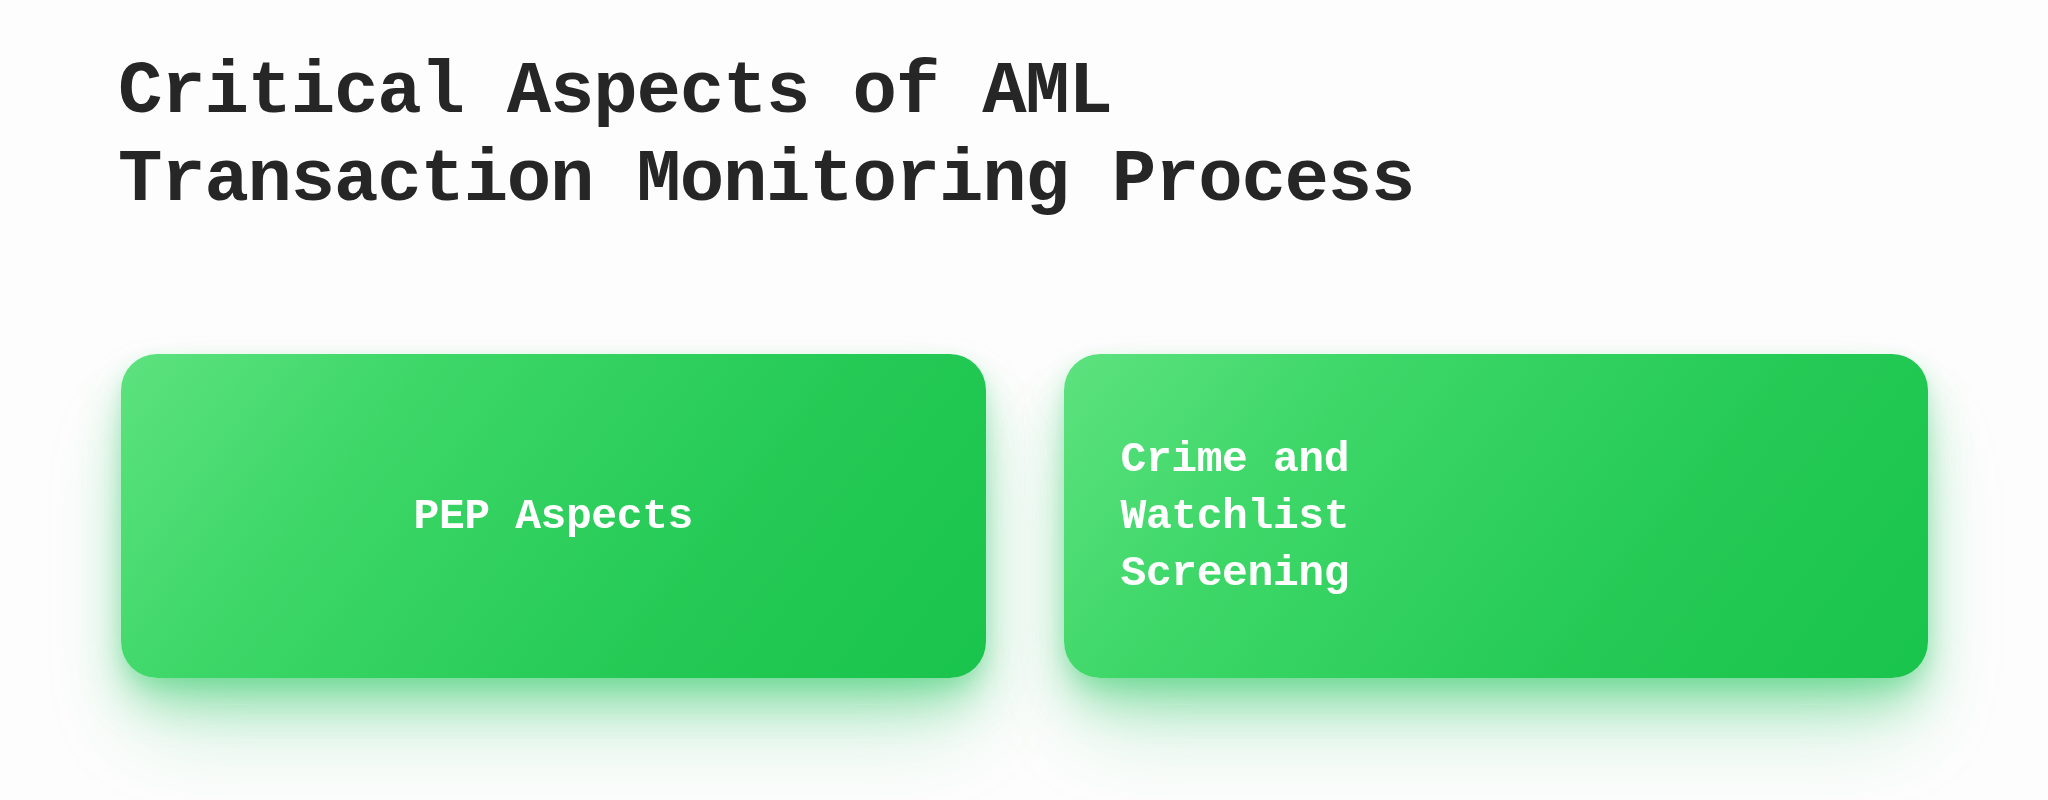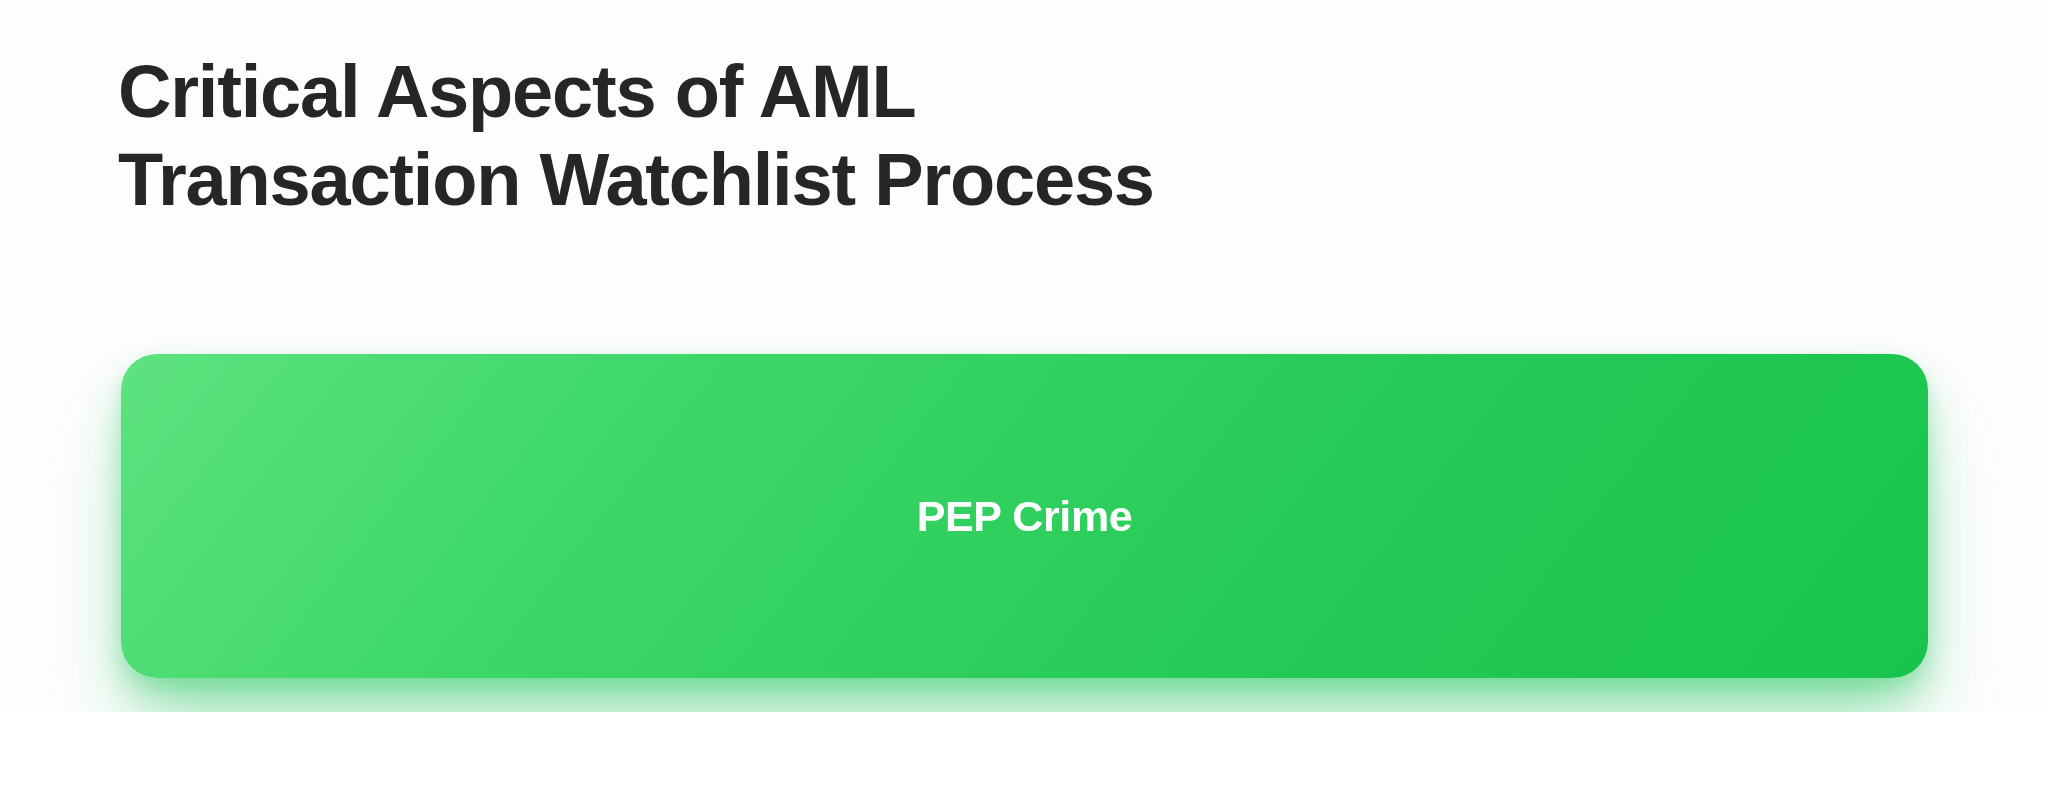--- a/index.html
+++ b/index.html
@@ -17,10 +17,11 @@
   .slide {
     position: relative;
     width: 2048px;
-    height: 712px;
+    height: 800px;
     background: #fdfdfd;
     box-sizing: border-box;
     overflow: hidden;
+    font-family: Liberation Mono, monospace;
   }
 
   

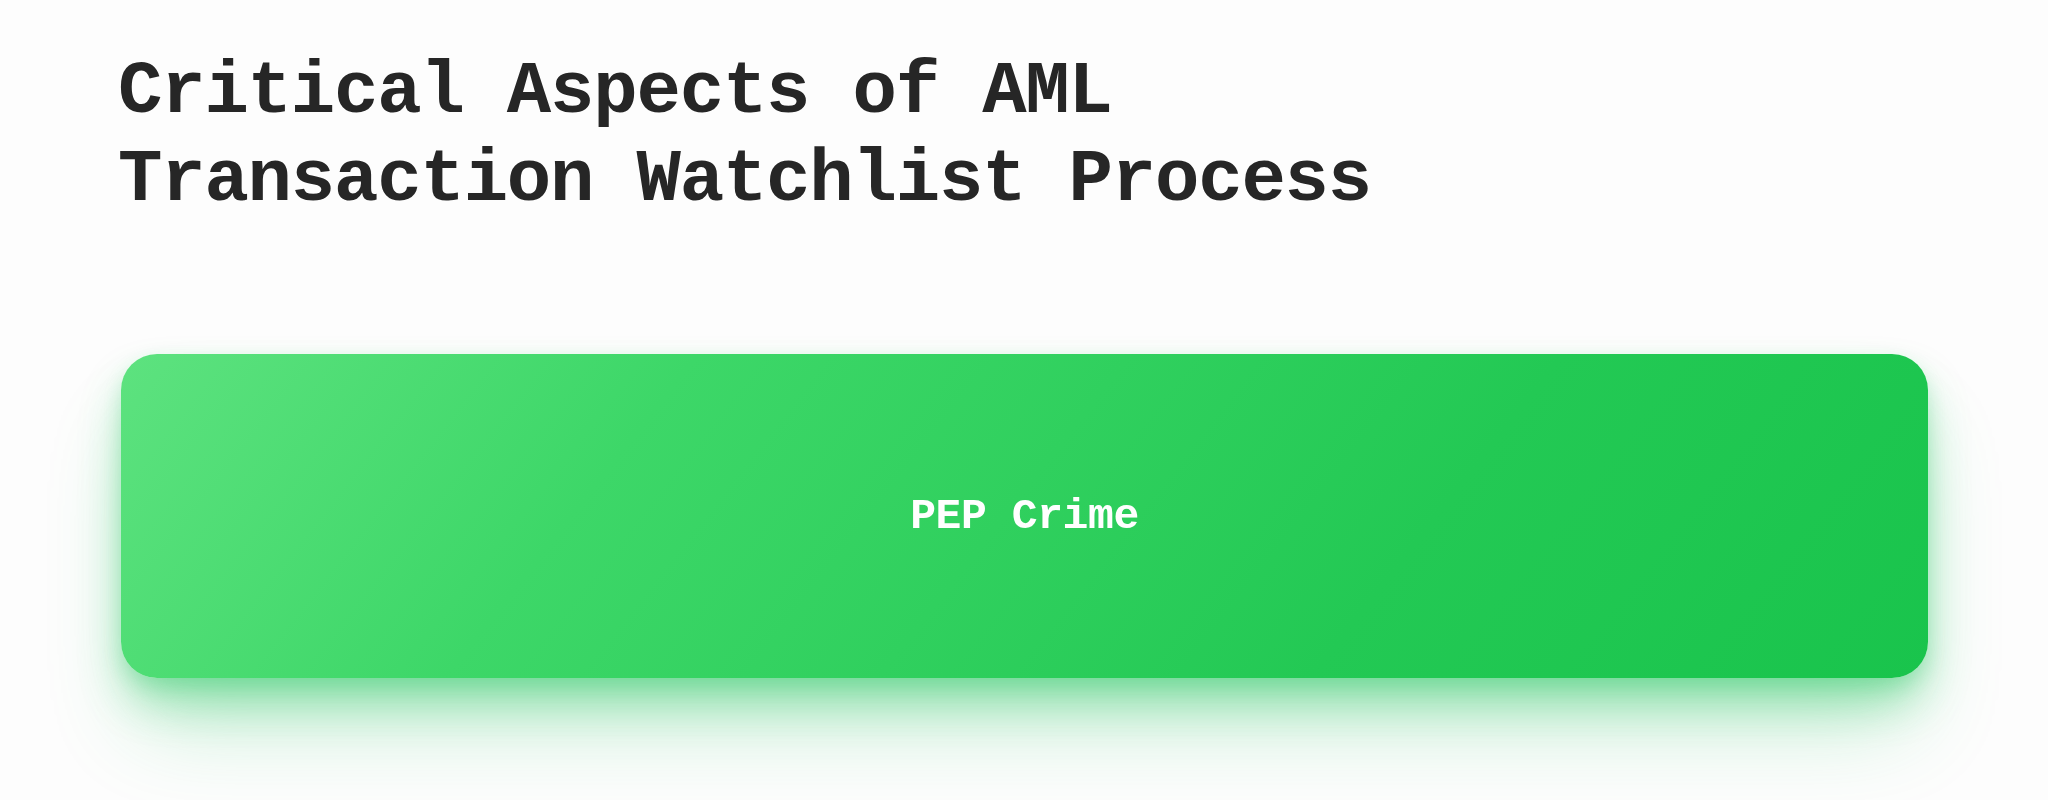--- a/index.html
+++ b/index.html
@@ -103,7 +103,7 @@
 
   <div class="title-block">
     <span class="title-line">Critical Aspects of AML</span>
-    <span class="title-line">Transaction Watchlist Process</span>
+    <span class="title-line">Transaction Monitoring Process</span>
   </div>
 
   <div class="cards">

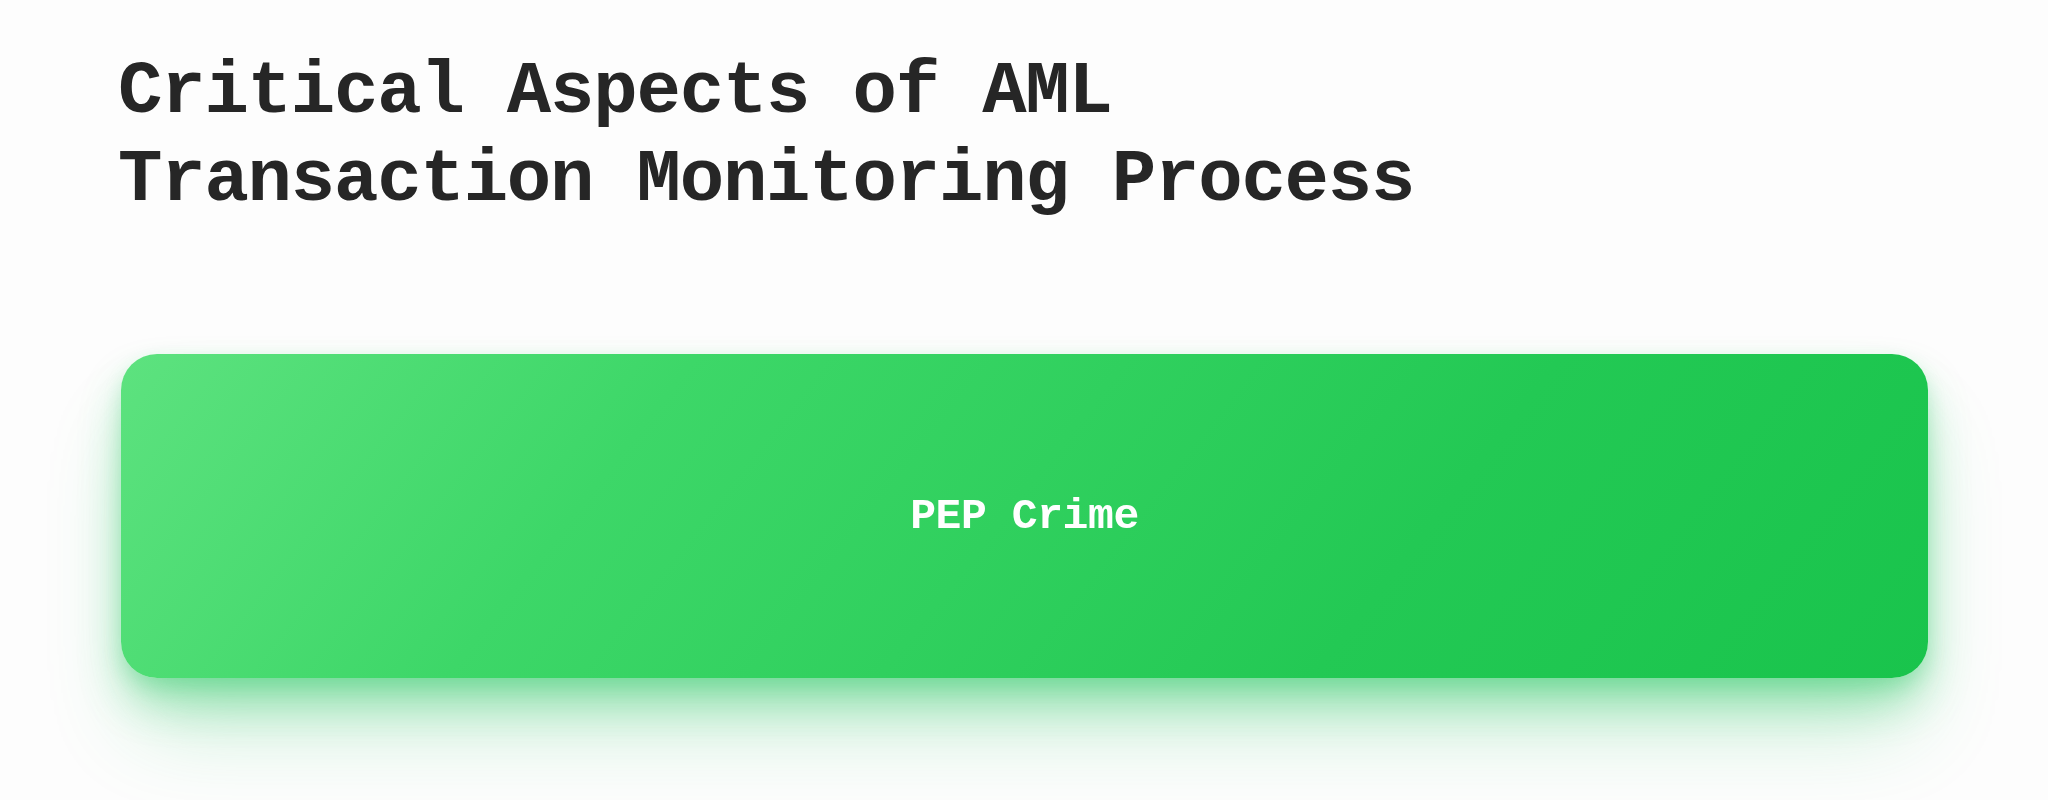--- a/index.html
+++ b/index.html
@@ -112,6 +112,11 @@
       <span class="card-label">PEP Crime</span>
     </div>
 
+    <div class="card card--left">
+      <span class="card-label">Crime and
+Watchlist
+Screening</span>
+    </div>
 
 
   </div>

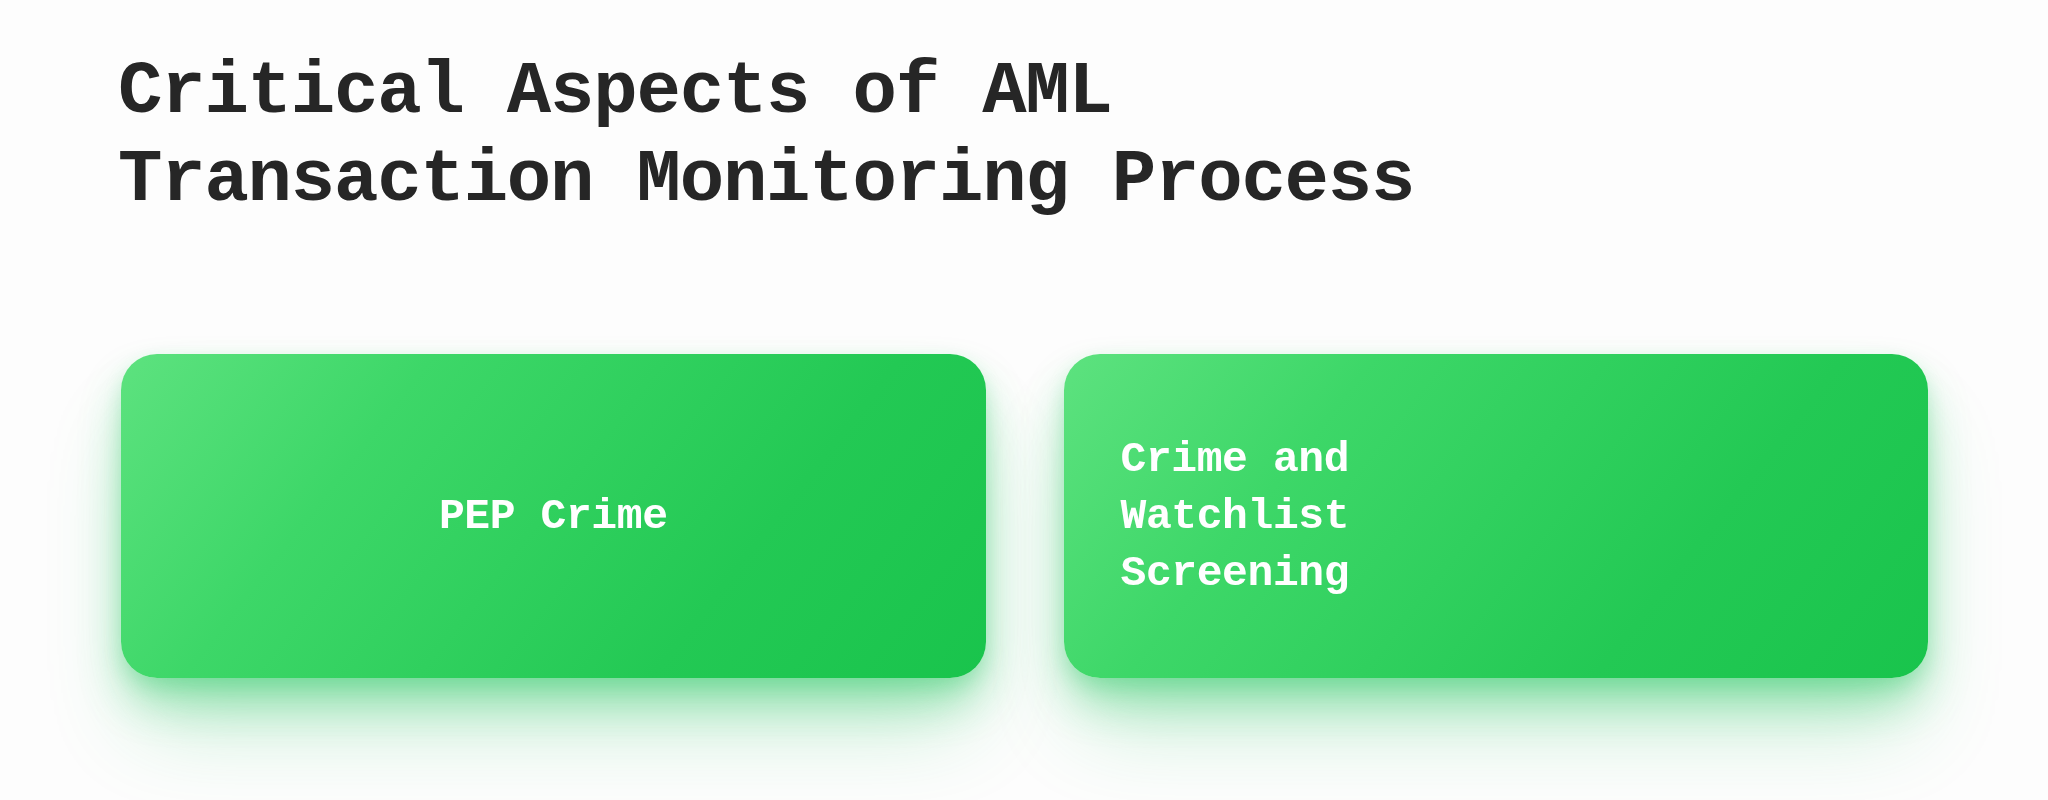--- a/index.html
+++ b/index.html
@@ -109,7 +109,7 @@
   <div class="cards">
 
     <div class="card card--center">
-      <span class="card-label">PEP Crime</span>
+      <span class="card-label">PEP Aspects</span>
     </div>
 
     <div class="card card--left">

